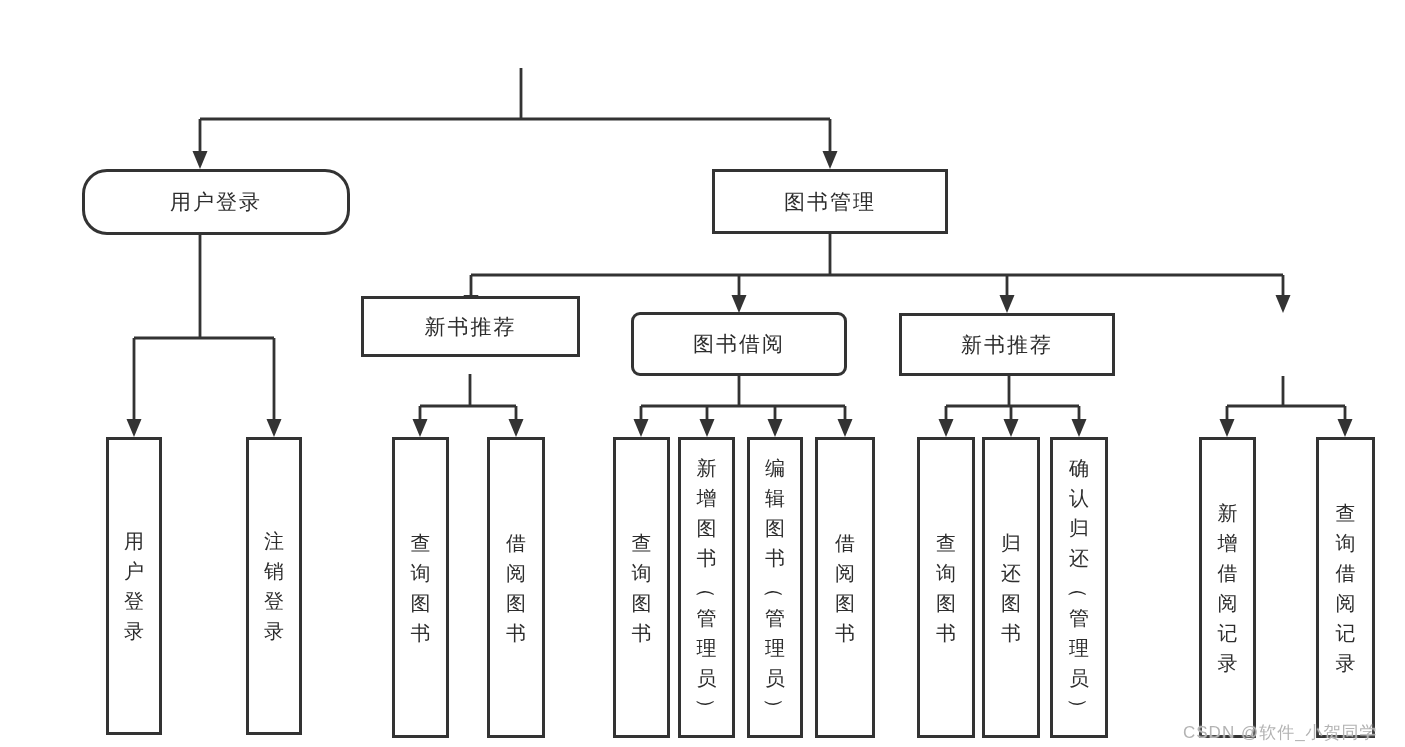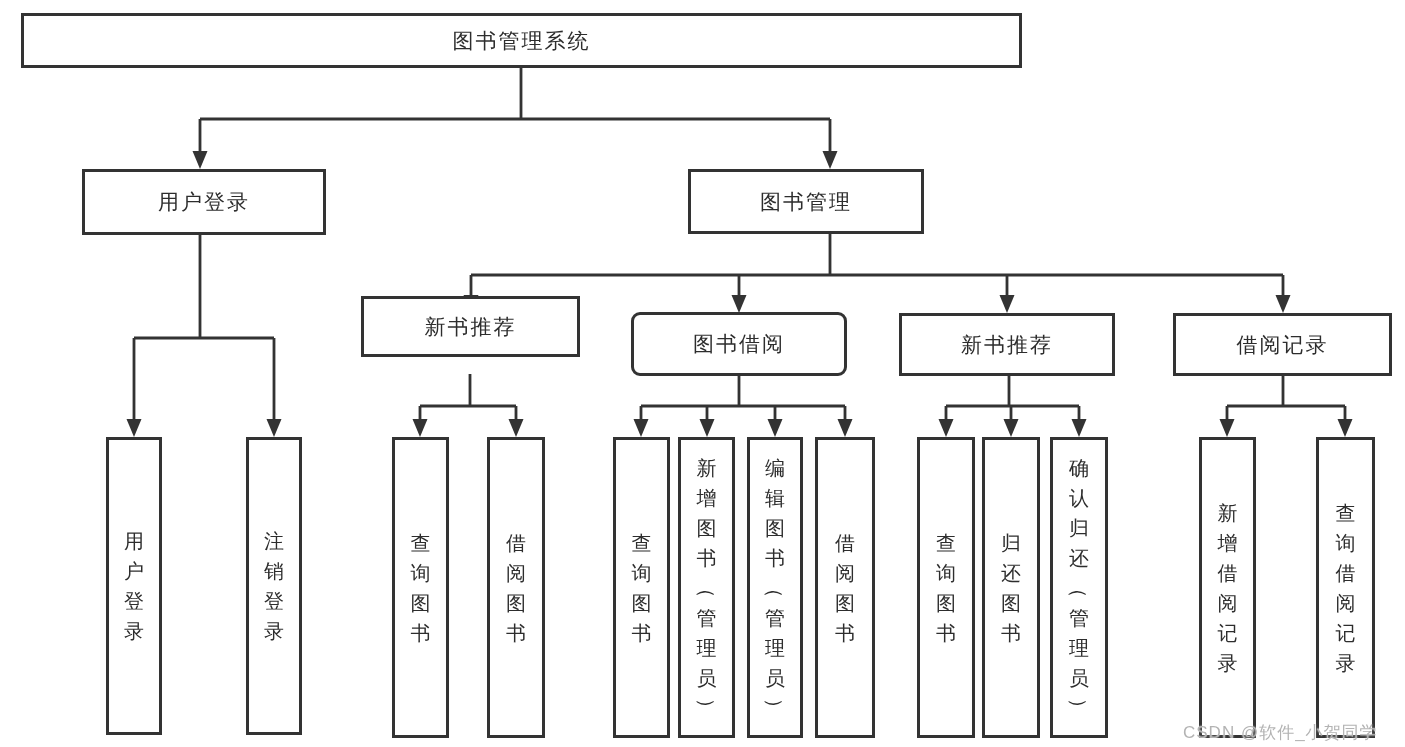--- a/index.html
+++ b/index.html
@@ -107,7 +107,6 @@
     </g>
   </svg>
 
-  <div class="hbox" style="left:21px; top:13px; width:1001px; height:55px;">图书管理系统</div>
 
   <div class="hbox" style="left:82px; top:169px; width:244px; height:66px;">用户登录</div>
   <div class="hbox" style="left:688px; top:169px; width:236px; height:65px;">图书管理</div>

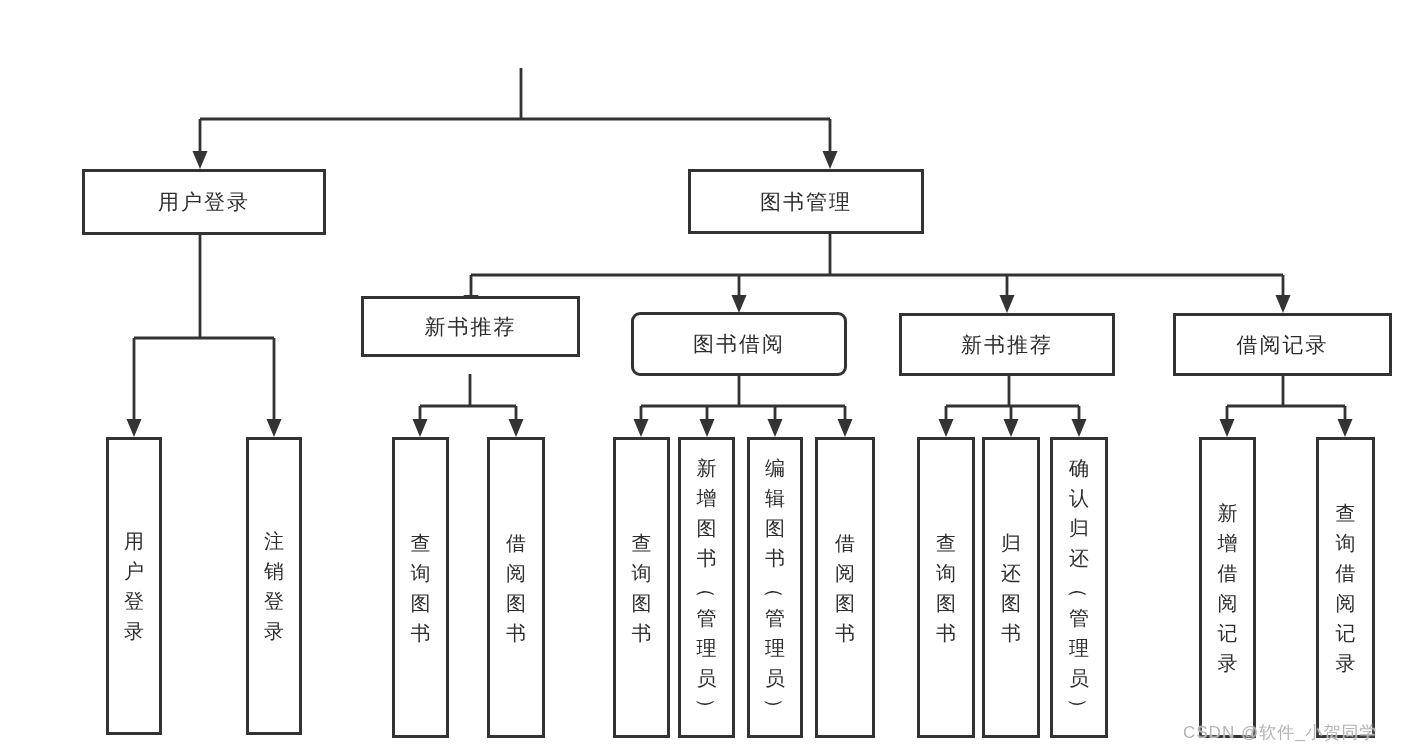--- a/index.html
+++ b/index.html
@@ -108,7 +108,7 @@
   </svg>
 
 
-  <div class="hbox" style="left:82px; top:169px; width:244px; height:66px;">用户登录</div>
+  <div class="hbox" style="left:82px; top:169px; width:268px; height:66px;border-radius:25px;">用户登录</div>
   <div class="hbox" style="left:688px; top:169px; width:236px; height:65px;">图书管理</div>
 
   <div class="hbox" style="left:361px; top:296px; width:219px; height:61px;">新书推荐</div>

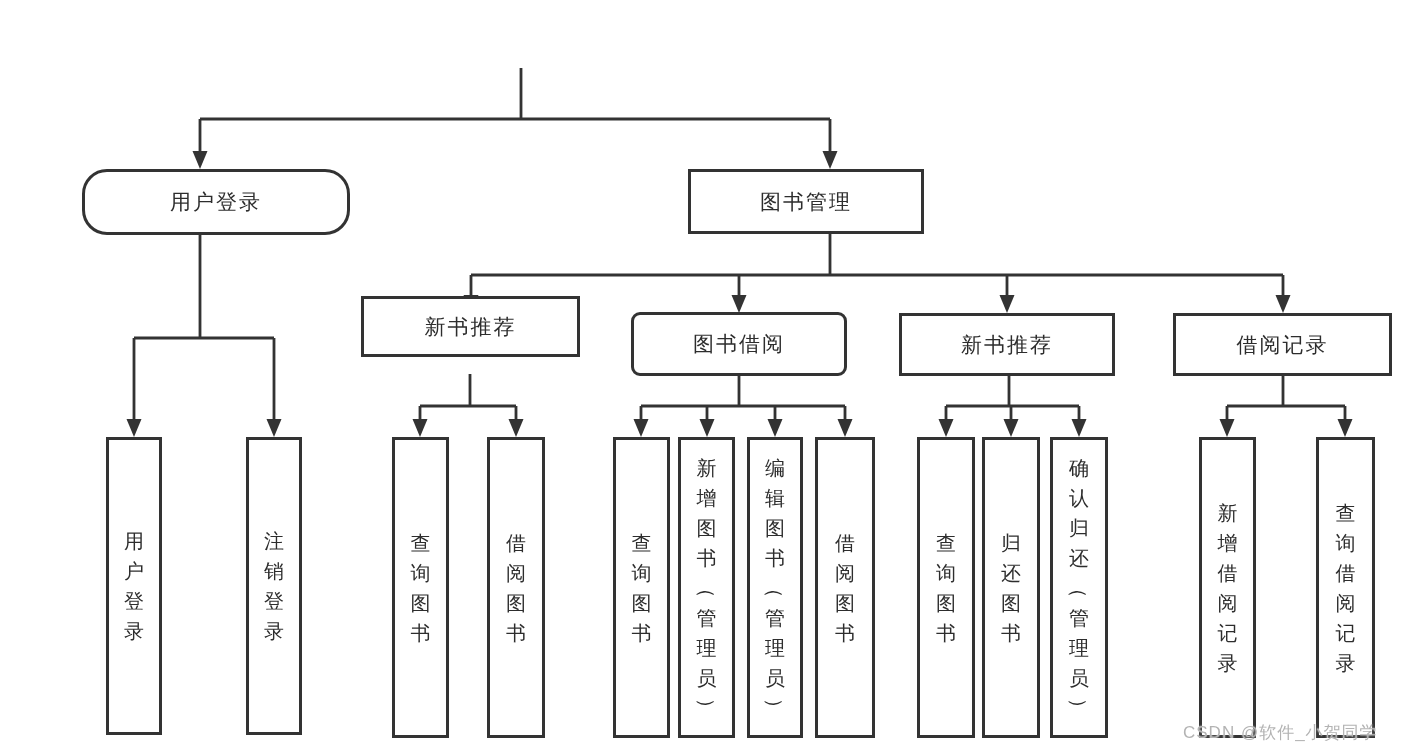--- a/index.html
+++ b/index.html
@@ -109,7 +109,7 @@
 
 
   <div class="hbox" style="left:82px; top:169px; width:268px; height:66px;border-radius:25px;">用户登录</div>
-  <div class="hbox" style="left:688px; top:169px; width:236px; height:65px;">图书管理</div>
+  <div class="hbox" style="left:712px; top:169px; width:236px; height:65px;">图书管理</div>
 
   <div class="hbox" style="left:361px; top:296px; width:219px; height:61px;">新书推荐</div>
   <div class="hbox" style="left:631px; top:312px; width:216px; height:64px;border-radius:9px;">图书借阅</div>

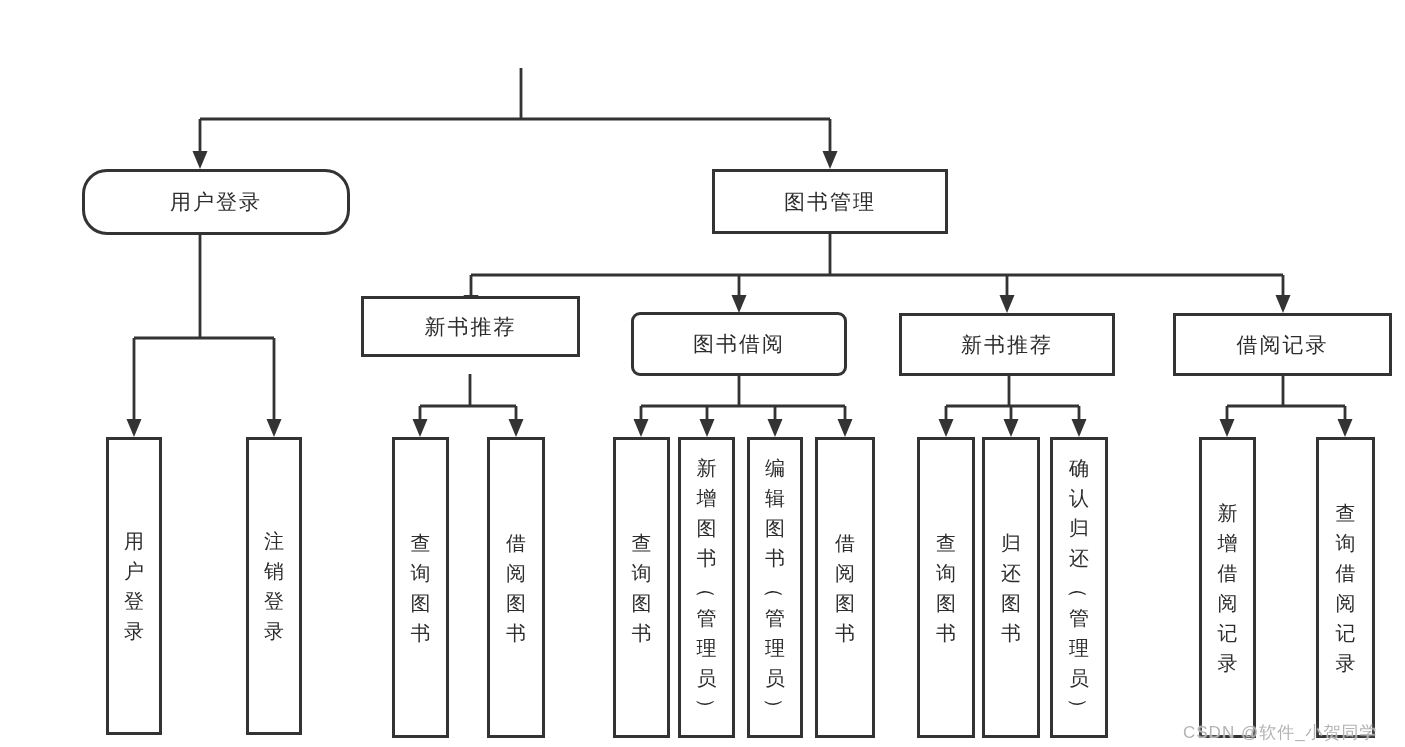--- a/index.html
+++ b/index.html
@@ -114,7 +114,6 @@
   <div class="hbox" style="left:361px; top:296px; width:219px; height:61px;">新书推荐</div>
   <div class="hbox" style="left:631px; top:312px; width:216px; height:64px;border-radius:9px;">图书借阅</div>
   <div class="hbox" style="left:899px; top:313px; width:216px; height:63px;">新书推荐</div>
-  <div class="hbox" style="left:1173px; top:313px; width:219px; height:63px;">借阅记录</div>
 
   <div class="vbox" style="left:106px; width:56px; height:298px;">
       <span class="vchar">用</span>

